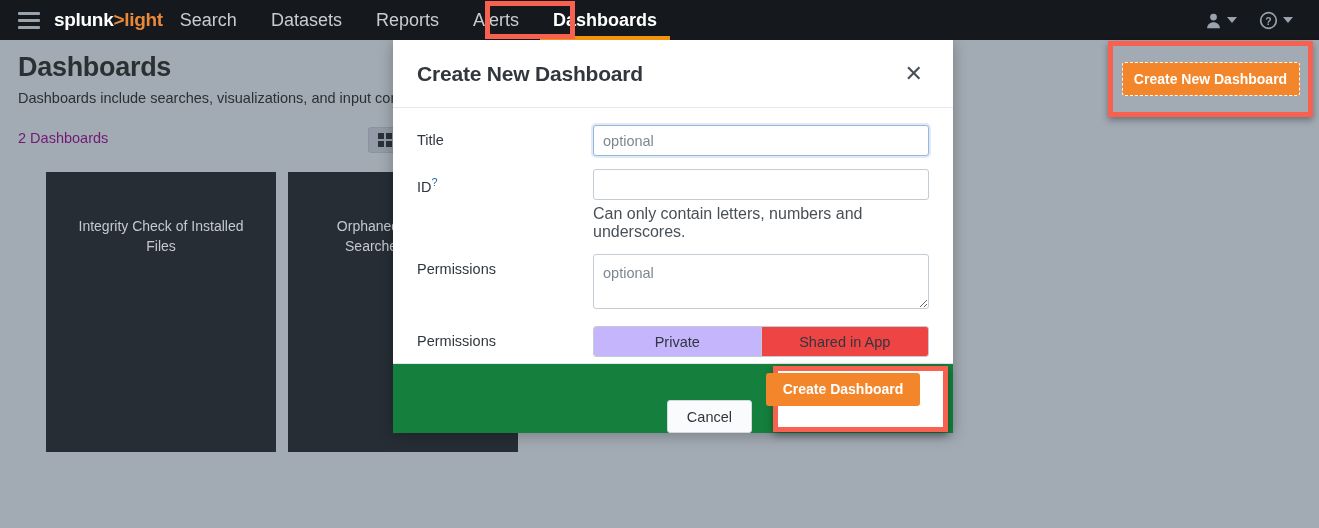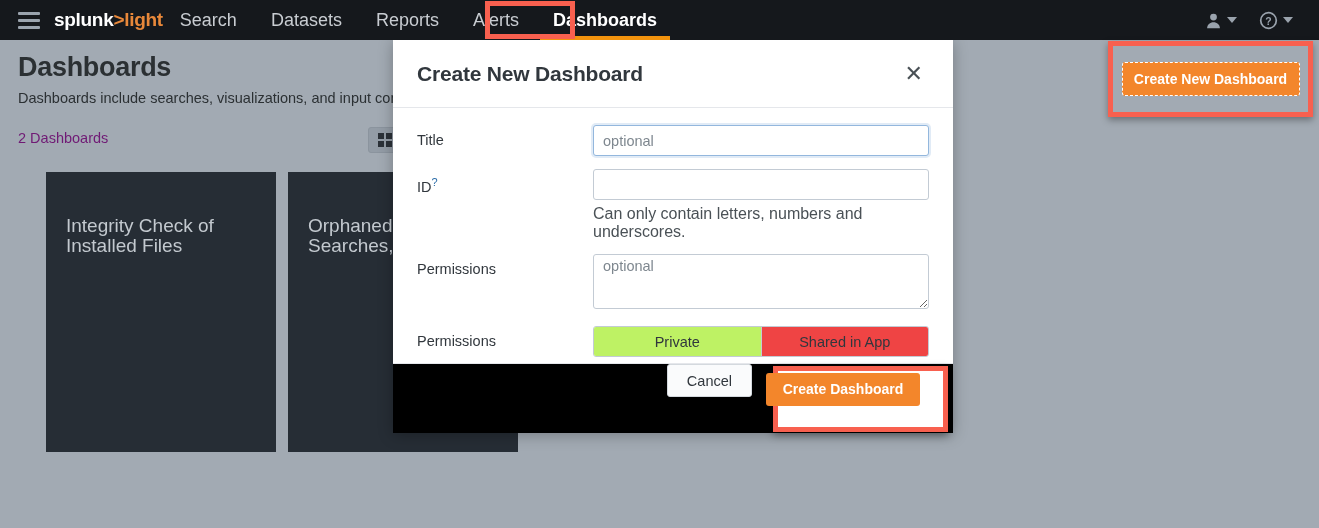--- a/index.html
+++ b/index.html
@@ -133,7 +133,7 @@
     width: 336px; font-size: 14.5px; color: #31373d;
     font-family: "Liberation Sans", sans-serif;
     border: 1px solid #c3cbd4; border-radius: 3px;
-    padding: 2px 9px; background: #fff; outline: none;
+    padding: 9px 9px; background: #fff; outline: none;
   }
   input.tin { height: 31px; }
   input.tin.focused { border-color: #93b7dd; box-shadow: 0 0 0 2px rgba(147,183,221,0.28); }

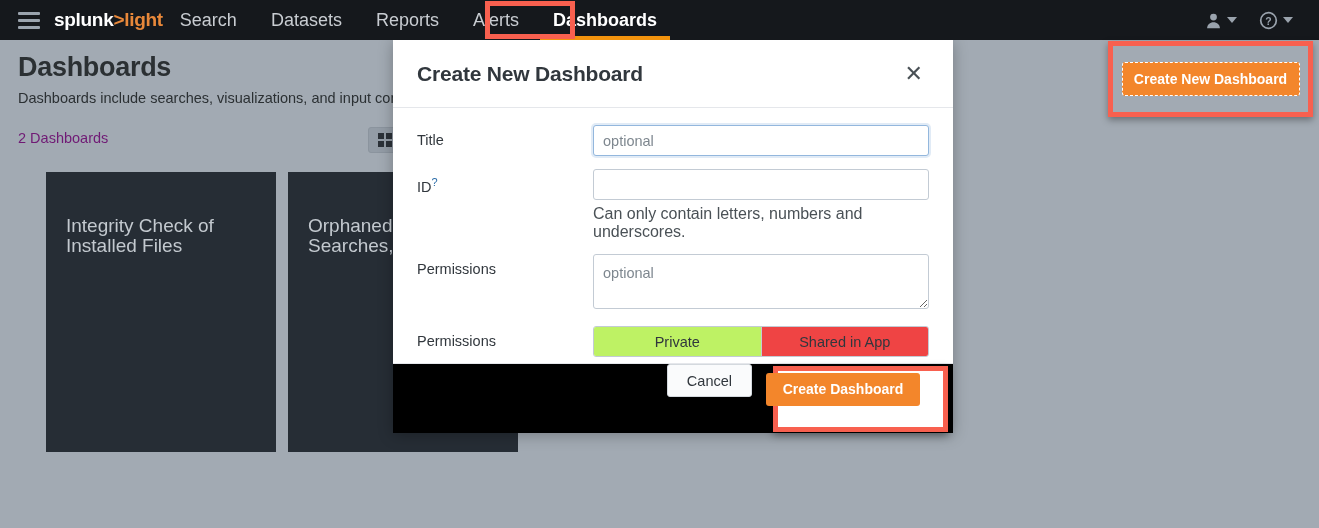--- a/index.html
+++ b/index.html
@@ -96,7 +96,7 @@
     cursor: pointer;
   }
   .card-title {
-    color: #c3c9cf; font-size: 19px; text-align: left;
+    color: #c3c9cf; font-size: 14px; text-align: center;
     line-height: 20px; max-width: 190px;
   }
 

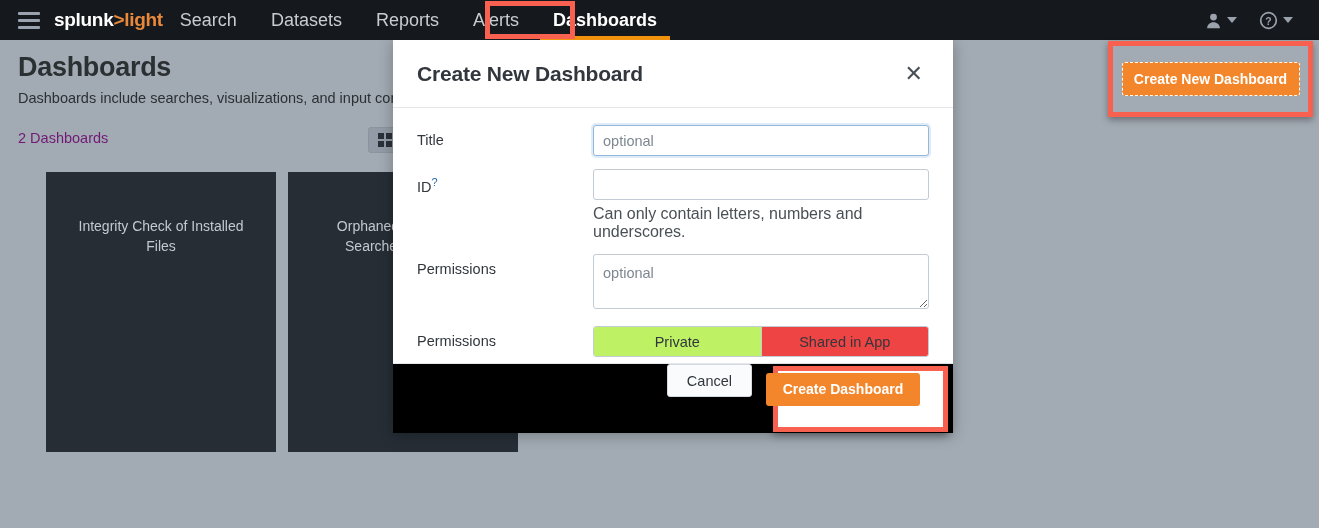--- a/index.html
+++ b/index.html
@@ -147,7 +147,7 @@
     flex: 1; height: 29px; display: flex; align-items: center; justify-content: center;
     font-size: 14.5px; color: #31373d; cursor: pointer; background: #ef4444;
   }
-  .seg div.on { background: #bef264; }
+  .seg div.on { background: #c4b5fd; }
   .seg div + div { border-left: 1px solid #c3cbd4; }
 
   .modal-foot {

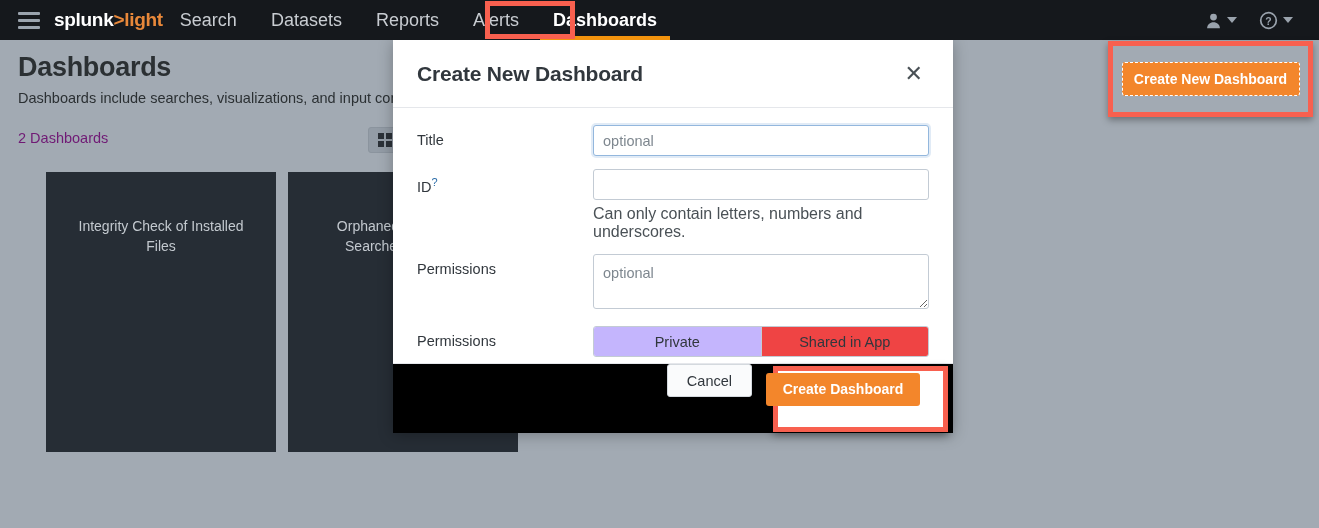--- a/index.html
+++ b/index.html
@@ -152,8 +152,8 @@
 
   .modal-foot {
     height: 70px; border-top: 1px solid #e5e7eb;
-    display: flex; align-items: flex-start; justify-content: flex-end;
-    padding-right: 24px; gap: 11px; background: #000000;
+    display: flex; align-items: flex-end; justify-content: flex-end;
+    padding-right: 24px; gap: 11px; background: #15803d;
   }
   .btn-cancel {
     height: 33px; padding: 0 19px; border-radius: 3px;

